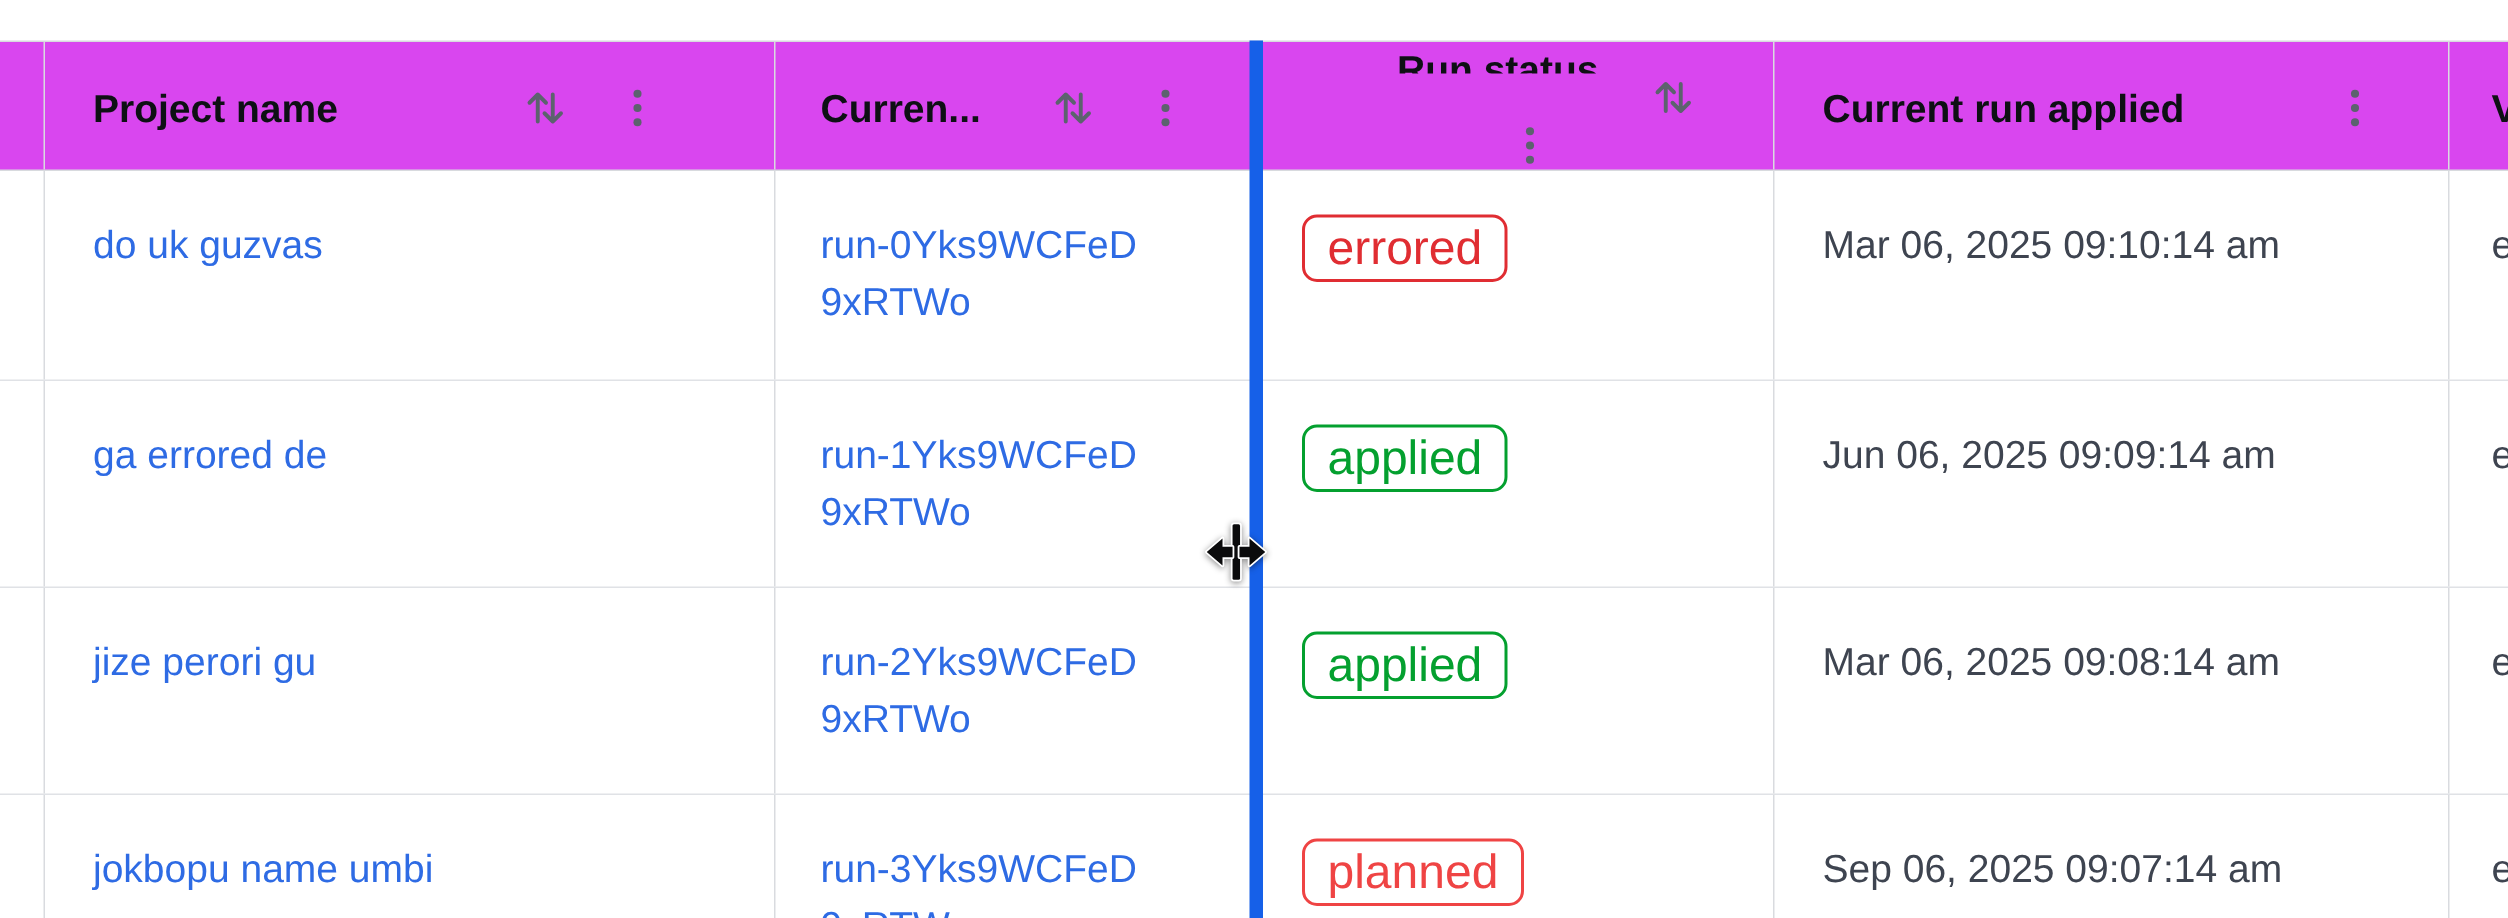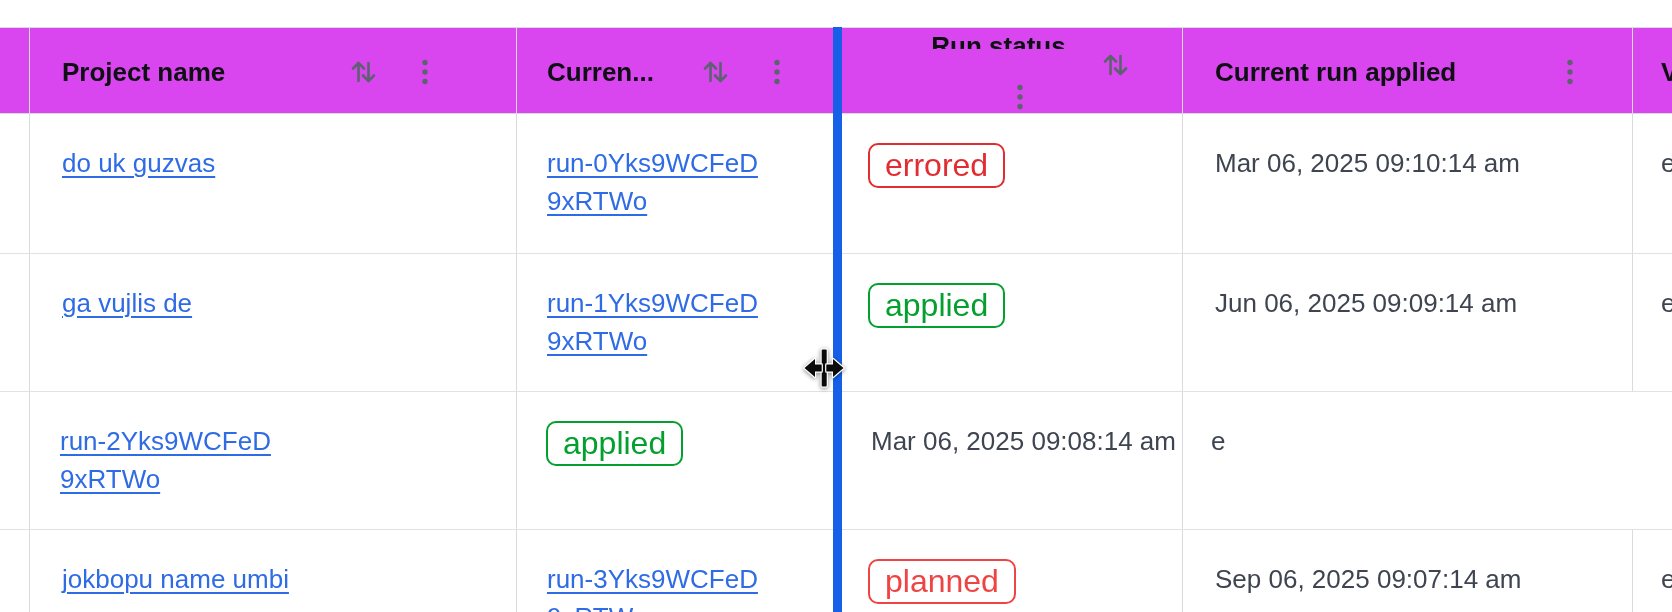--- a/index.html
+++ b/index.html
@@ -43,7 +43,7 @@
   .bc-3{padding:29px 12px 0 29px;}
   .bc-4{padding:30px 12px 0 32px;white-space:nowrap;}
   .bc-5{padding:30px 0 0 28px;white-space:nowrap;}
-  a.tlink{color:#2e6be4;text-decoration:underline;text-decoration-thickness:2px;text-underline-offset:4px;cursor:pointer;}
+  a.tlink{color:#2e6be4;text-decoration-thickness:2px;text-underline-offset:4px;cursor:pointer;}
   a.tlink span{display:block;}
   .badge{
     display:inline-block;border:2px solid currentColor;border-radius:10px;

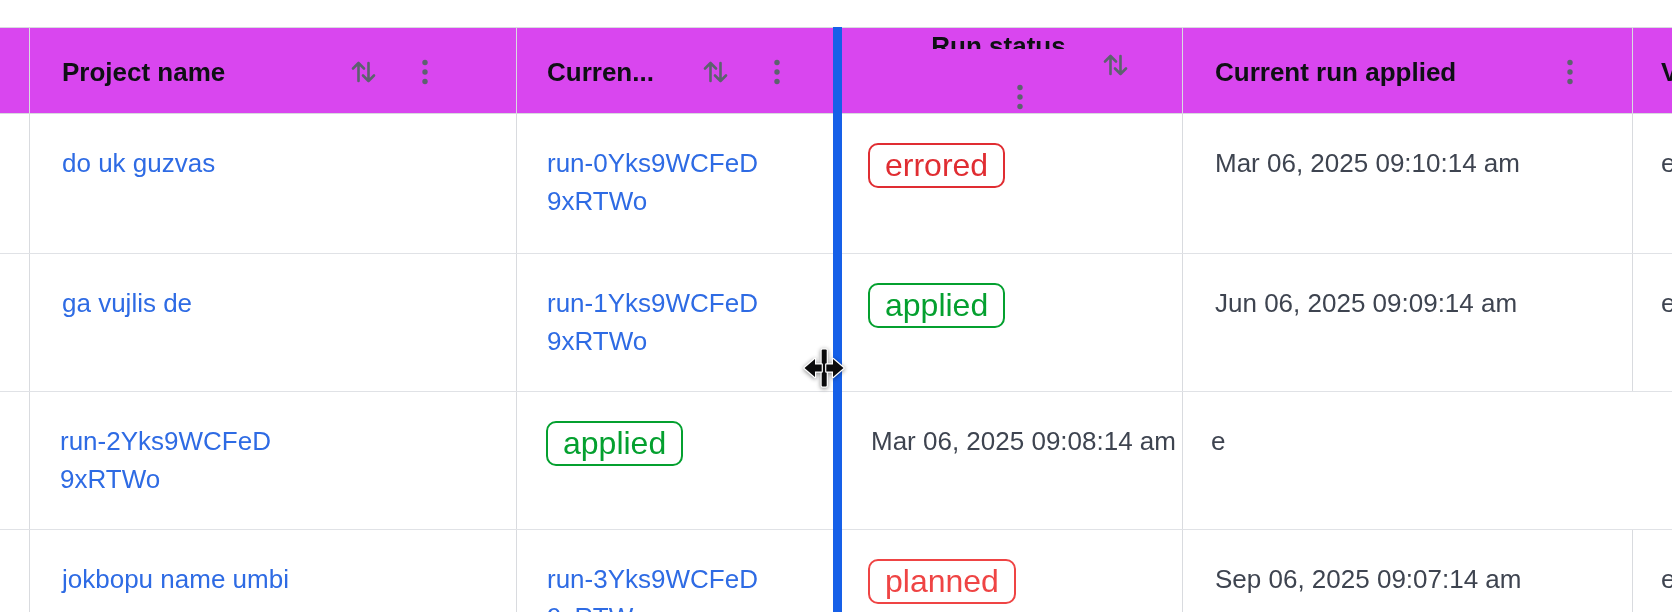--- a/index.html
+++ b/index.html
@@ -153,7 +153,7 @@
     <div class="row body-row r2">
       <div class="cell body-cell"></div>
       <div class="cell body-cell bc-1">
-        <a class="tlink">ga vujlis de</a>
+        <a class="tlink">ga errored de</a>
       </div>
       <div class="cell body-cell bc-2">
         <a class="tlink"><span>run-1Yks9WCFeD</span><span>9xRTWo</span></a>

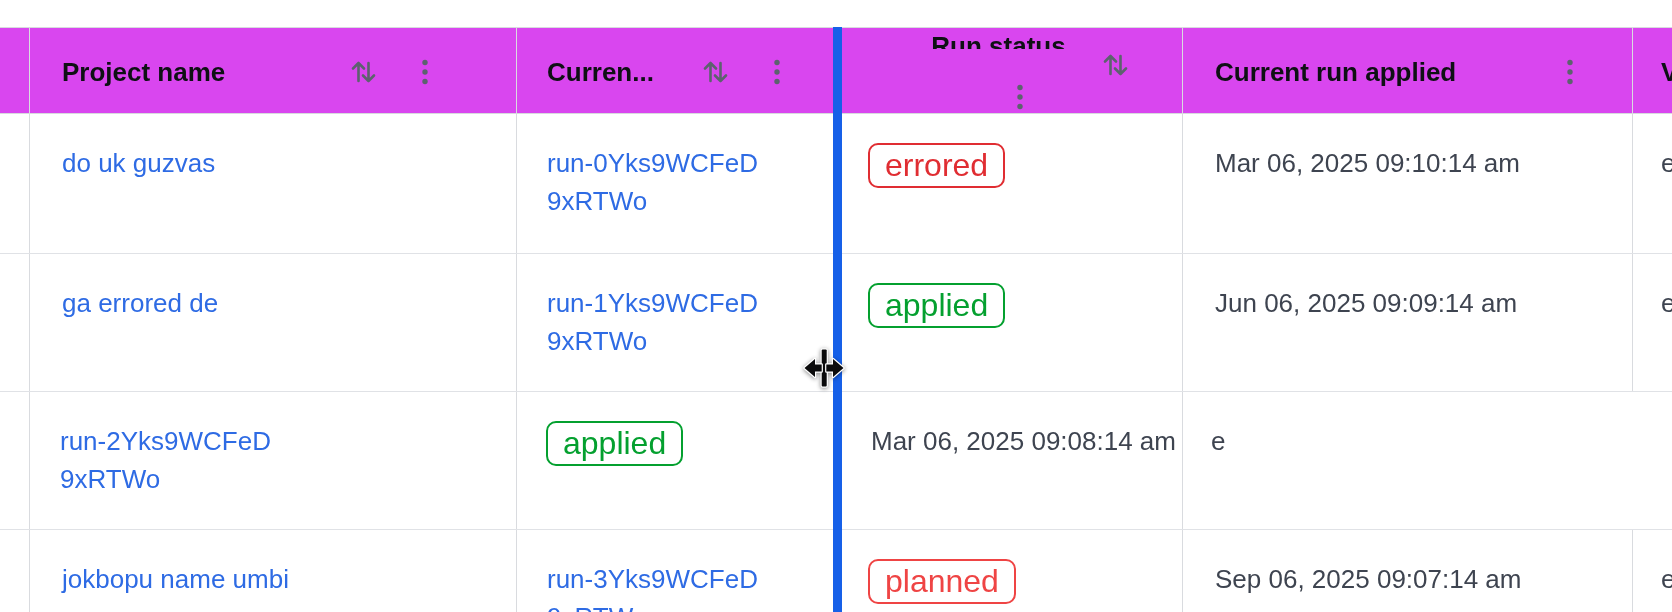--- a/index.html
+++ b/index.html
@@ -171,6 +171,9 @@
 
     <div class="row body-row r3">
       <div class="cell body-cell"></div>
+      <div class="cell body-cell bc-1">
+        <a class="tlink">jize perori gu</a>
+      </div>
       <div class="cell body-cell bc-2">
         <a class="tlink"><span>run-2Yks9WCFeD</span><span>9xRTWo</span></a>
       </div>

